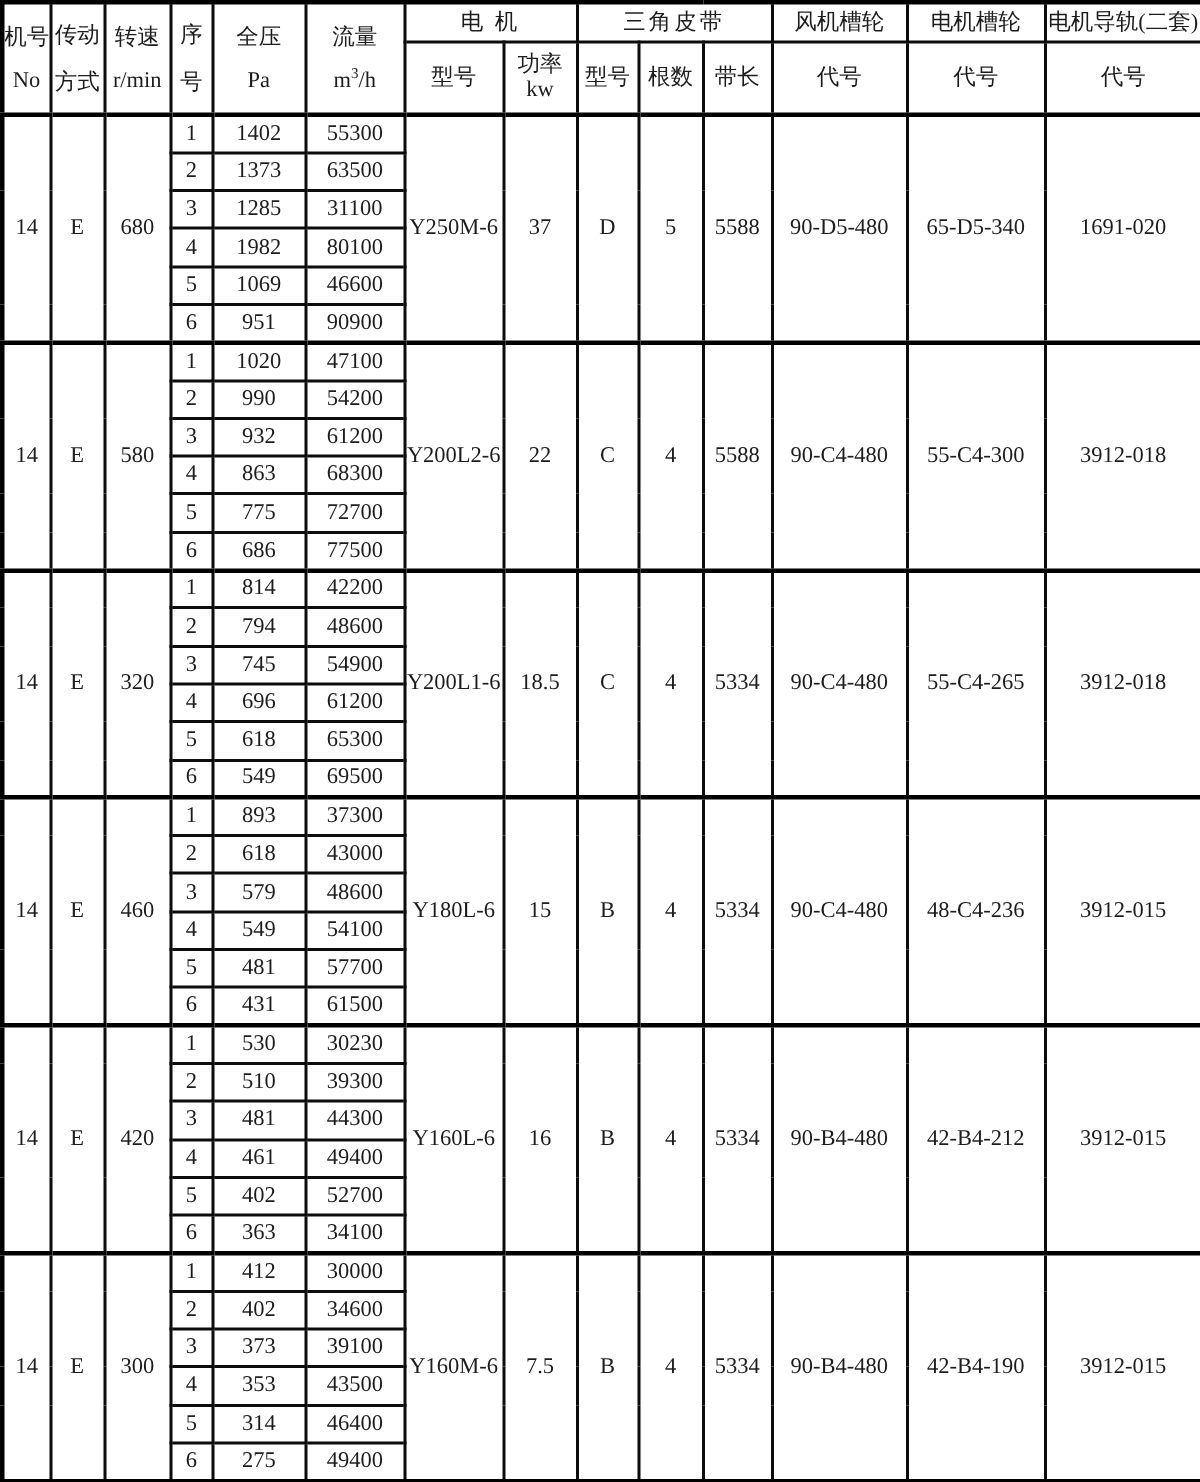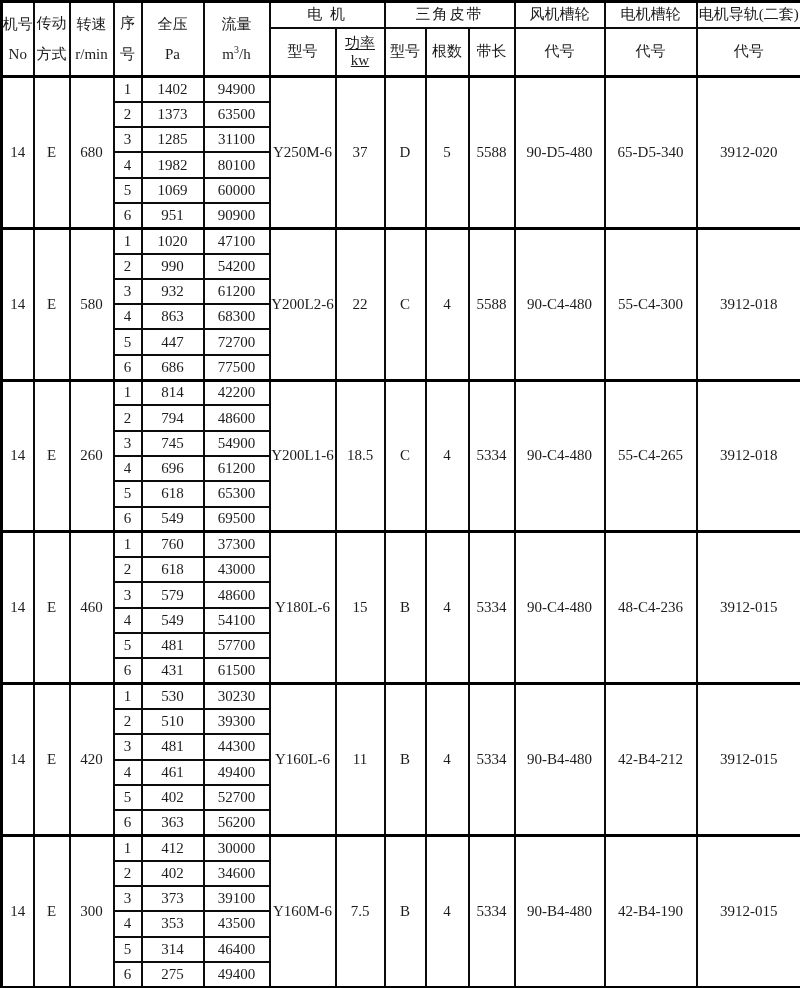--- a/index.html
+++ b/index.html
@@ -29,7 +29,7 @@
   }
   .stackTight {
     display: flex; flex-direction: column; justify-content: center;
-    align-items: center; line-height: 1.15; text-decoration: underline;
+    align-items: center; line-height: 1.15;
   }
   .grpHead { letter-spacing: 2px; }
   sup { font-size: 10px; line-height: 0; }

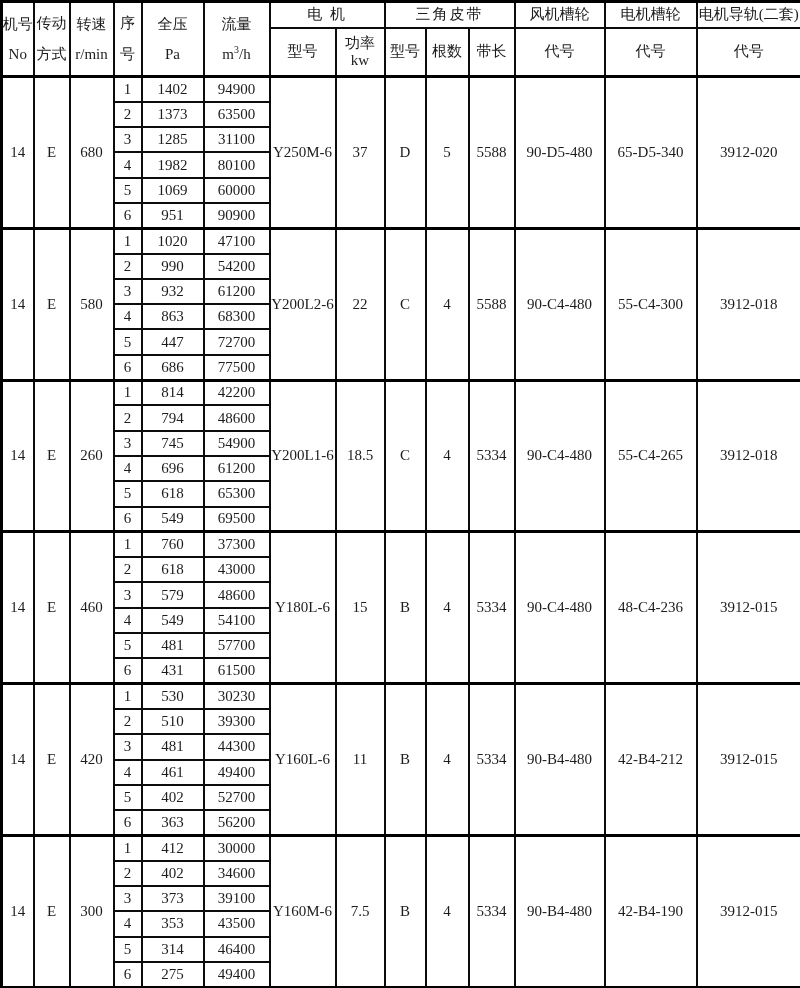--- a/index.html
+++ b/index.html
@@ -125,7 +125,7 @@
           <td rowspan="6" class="gs">680</td>
           <td class="gs">1</td>
           <td class="gs">1402</td>
-          <td class="gs">94900</td>
+          <td class="gs">55300</td>
           <td rowspan="6" class="gs">Y250M-6</td>
           <td rowspan="6" class="gs">37</td>
           <td rowspan="6" class="gs">D</td>

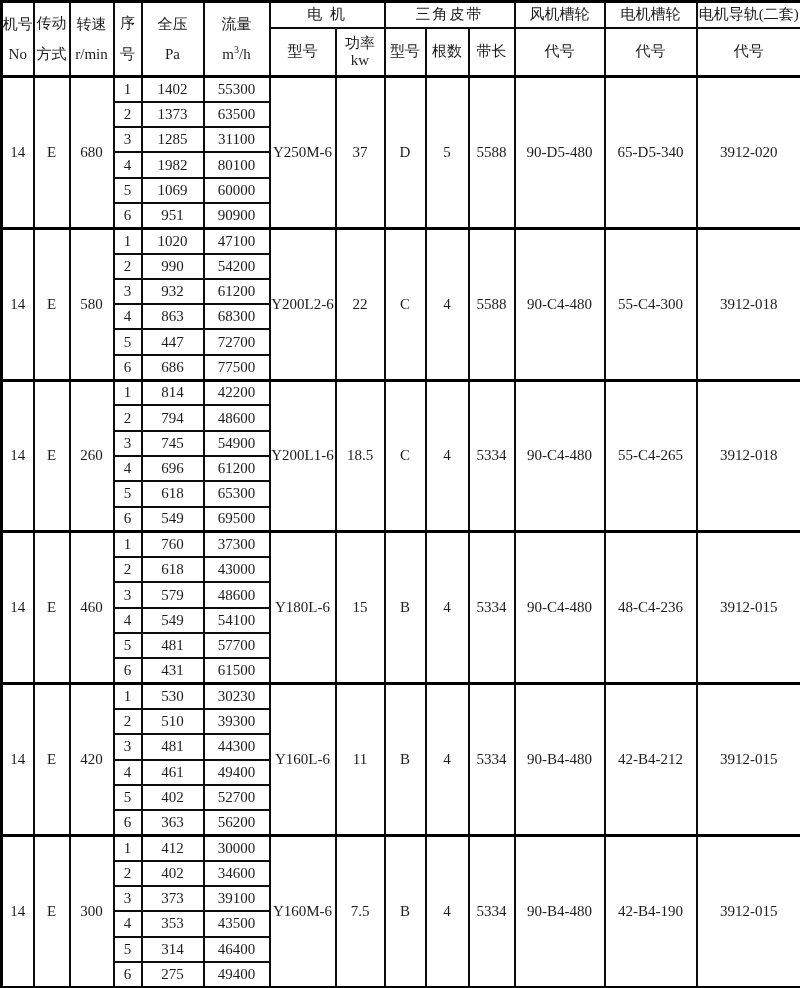--- a/index.html
+++ b/index.html
@@ -133,7 +133,7 @@
           <td rowspan="6" class="gs">5588</td>
           <td rowspan="6" class="gs">90-D5-480</td>
           <td rowspan="6" class="gs">65-D5-340</td>
-          <td rowspan="6" class="gs">3912-020</td>
+          <td rowspan="6" class="gs">1691-020</td>
         </tr>
         <tr>
           <td>2</td>

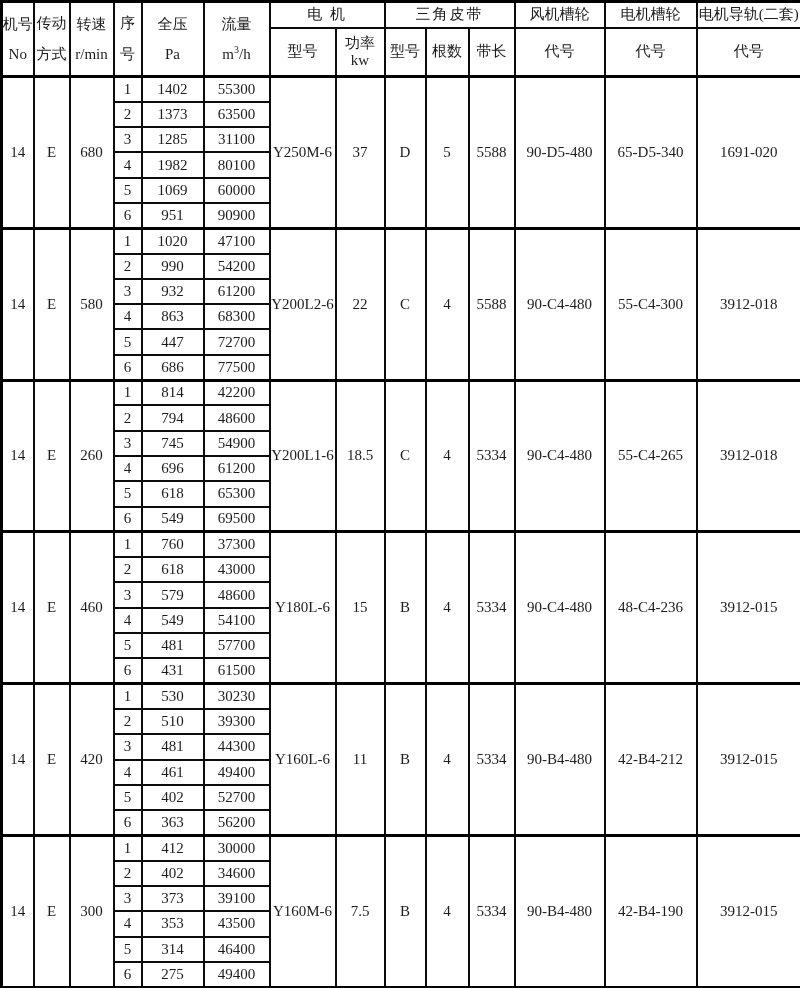--- a/index.html
+++ b/index.html
@@ -153,7 +153,7 @@
         <tr>
           <td>5</td>
           <td>1069</td>
-          <td>60000</td>
+          <td>46600</td>
         </tr>
         <tr>
           <td>6</td>

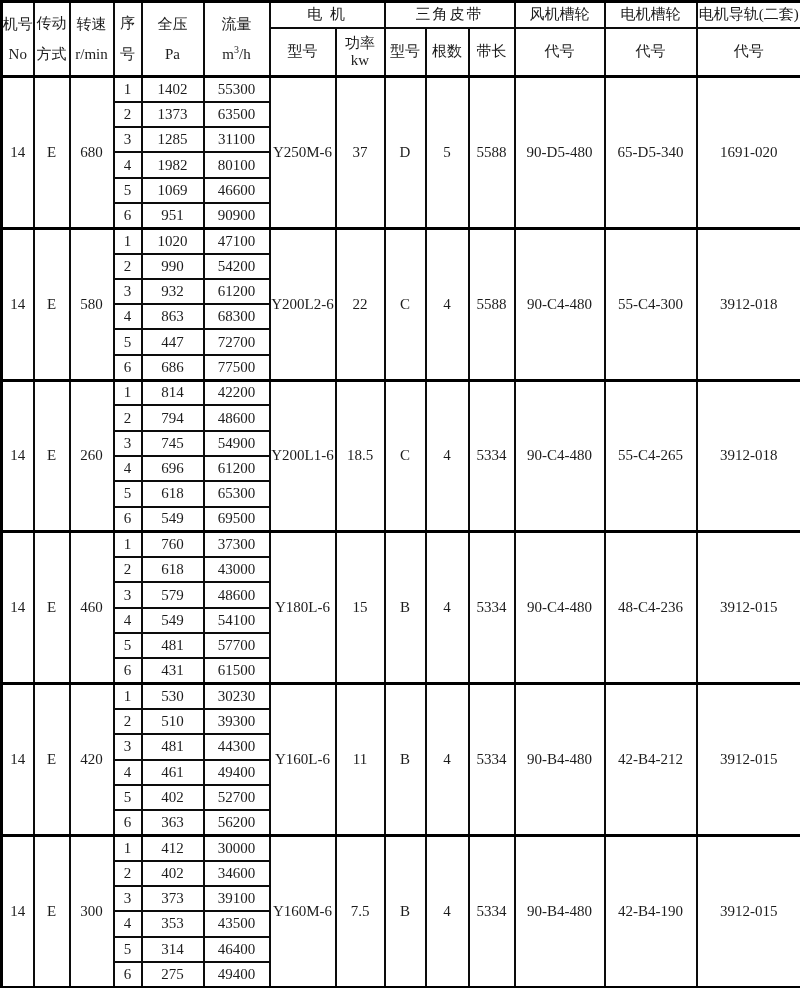--- a/index.html
+++ b/index.html
@@ -193,7 +193,7 @@
         </tr>
         <tr>
           <td>5</td>
-          <td>447</td>
+          <td>775</td>
           <td>72700</td>
         </tr>
         <tr>

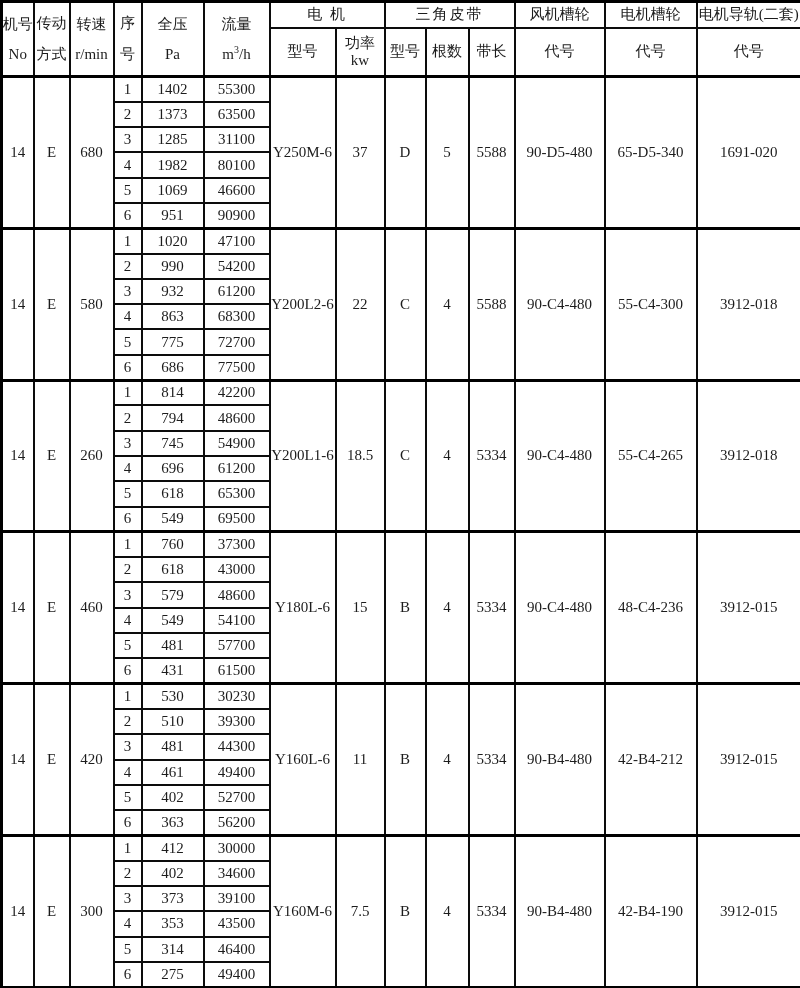--- a/index.html
+++ b/index.html
@@ -204,7 +204,7 @@
         <tr>
           <td rowspan="6" class="gs bold">14</td>
           <td rowspan="6" class="gs bold">E</td>
-          <td rowspan="6" class="gs bold">260</td>
+          <td rowspan="6" class="gs bold">320</td>
           <td class="gs">1</td>
           <td class="gs">814</td>
           <td class="gs">42200</td>

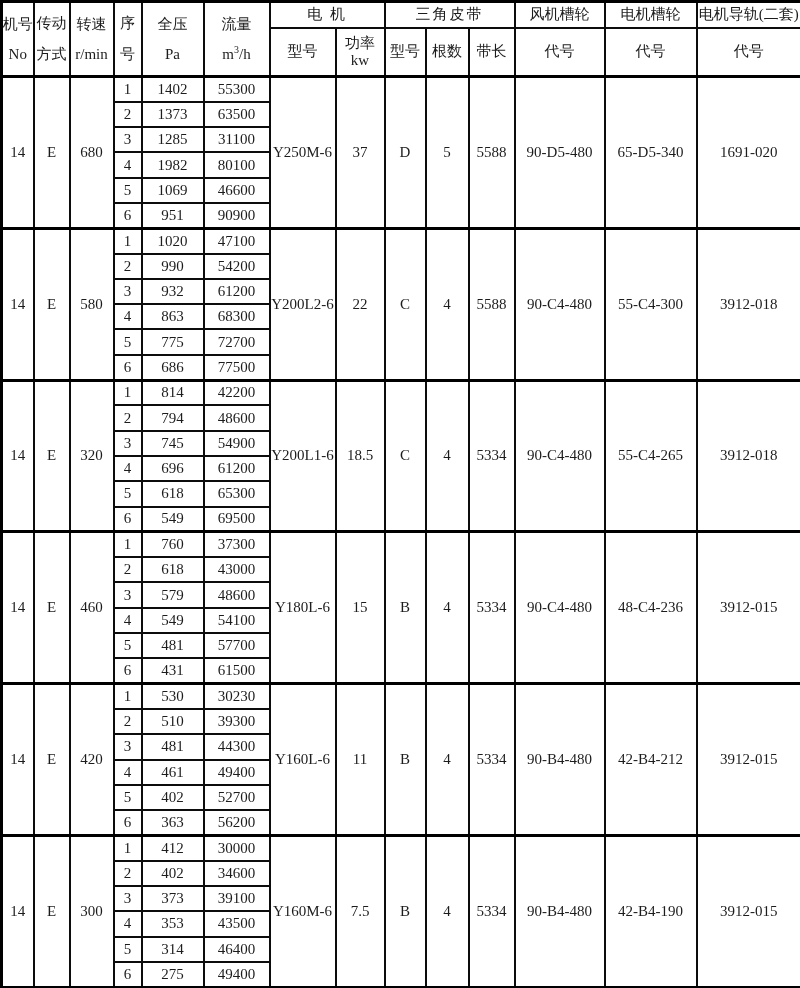--- a/index.html
+++ b/index.html
@@ -247,7 +247,7 @@
           <td rowspan="6" class="gs">E</td>
           <td rowspan="6" class="gs">460</td>
           <td class="gs">1</td>
-          <td class="gs">760</td>
+          <td class="gs">893</td>
           <td class="gs">37300</td>
           <td rowspan="6" class="gs">Y180L-6</td>
           <td rowspan="6" class="gs">15</td>

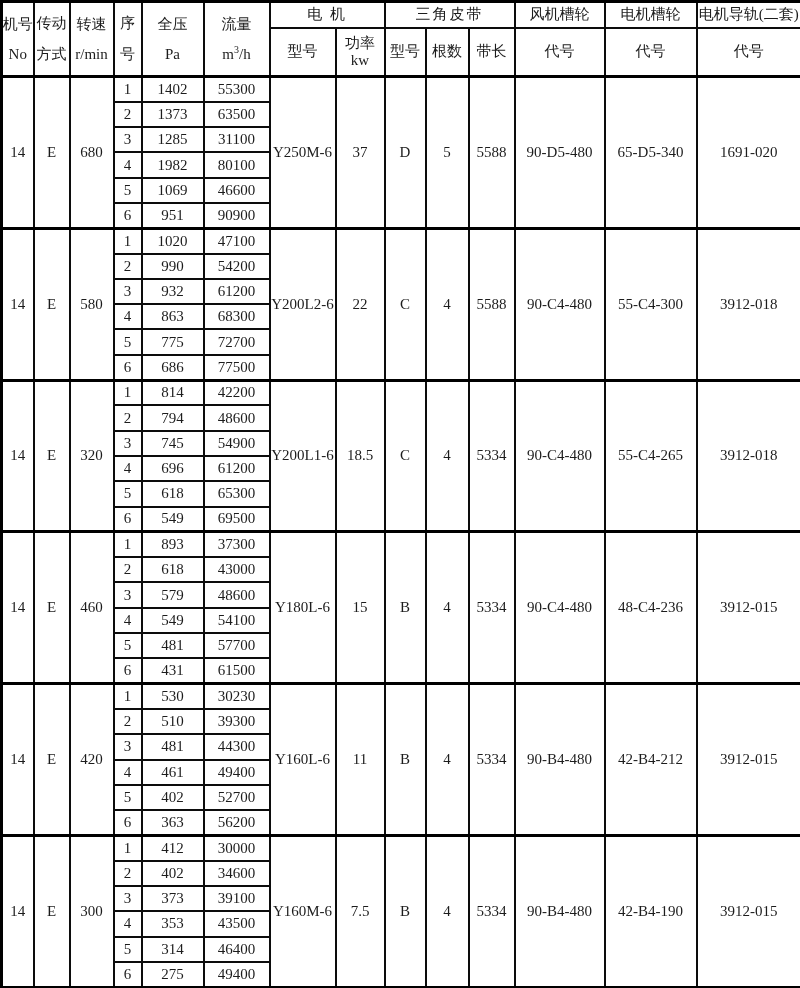--- a/index.html
+++ b/index.html
@@ -291,7 +291,7 @@
           <td class="gs">530</td>
           <td class="gs">30230</td>
           <td rowspan="6" class="gs">Y160L-6</td>
-          <td rowspan="6" class="gs">11</td>
+          <td rowspan="6" class="gs">16</td>
           <td rowspan="6" class="gs">B</td>
           <td rowspan="6" class="gs">4</td>
           <td rowspan="6" class="gs">5334</td>

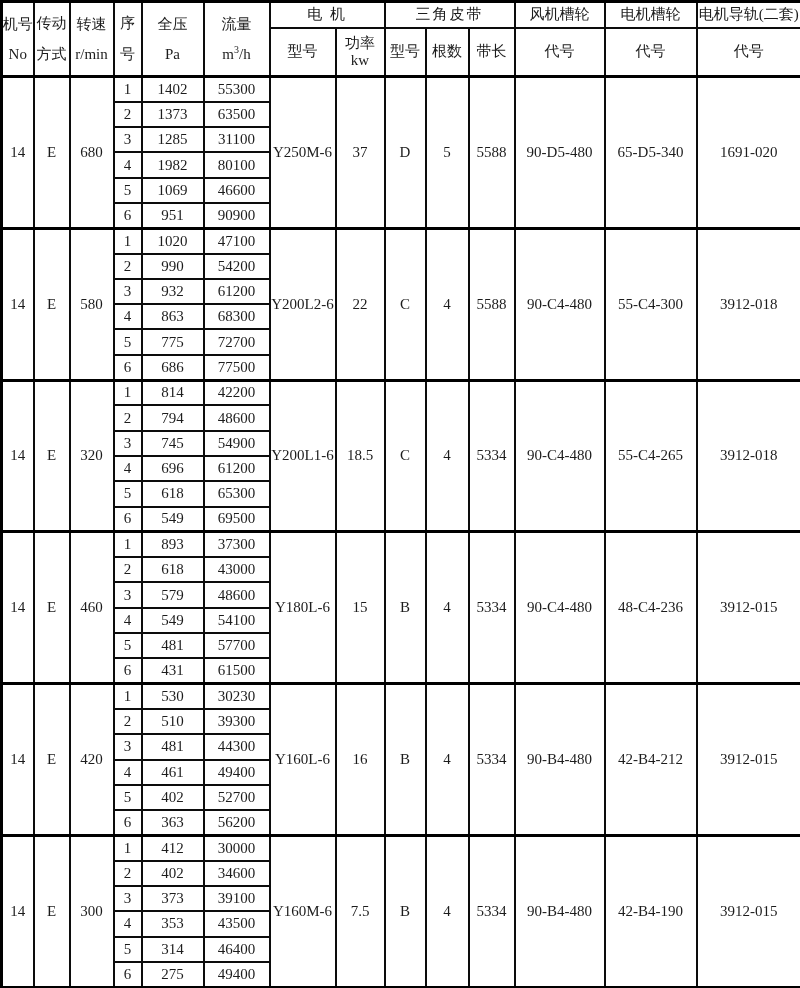--- a/index.html
+++ b/index.html
@@ -322,7 +322,7 @@
         <tr>
           <td>6</td>
           <td>363</td>
-          <td>56200</td>
+          <td>34100</td>
         </tr>
         <tr>
           <td rowspan="6" class="gs">14</td>

